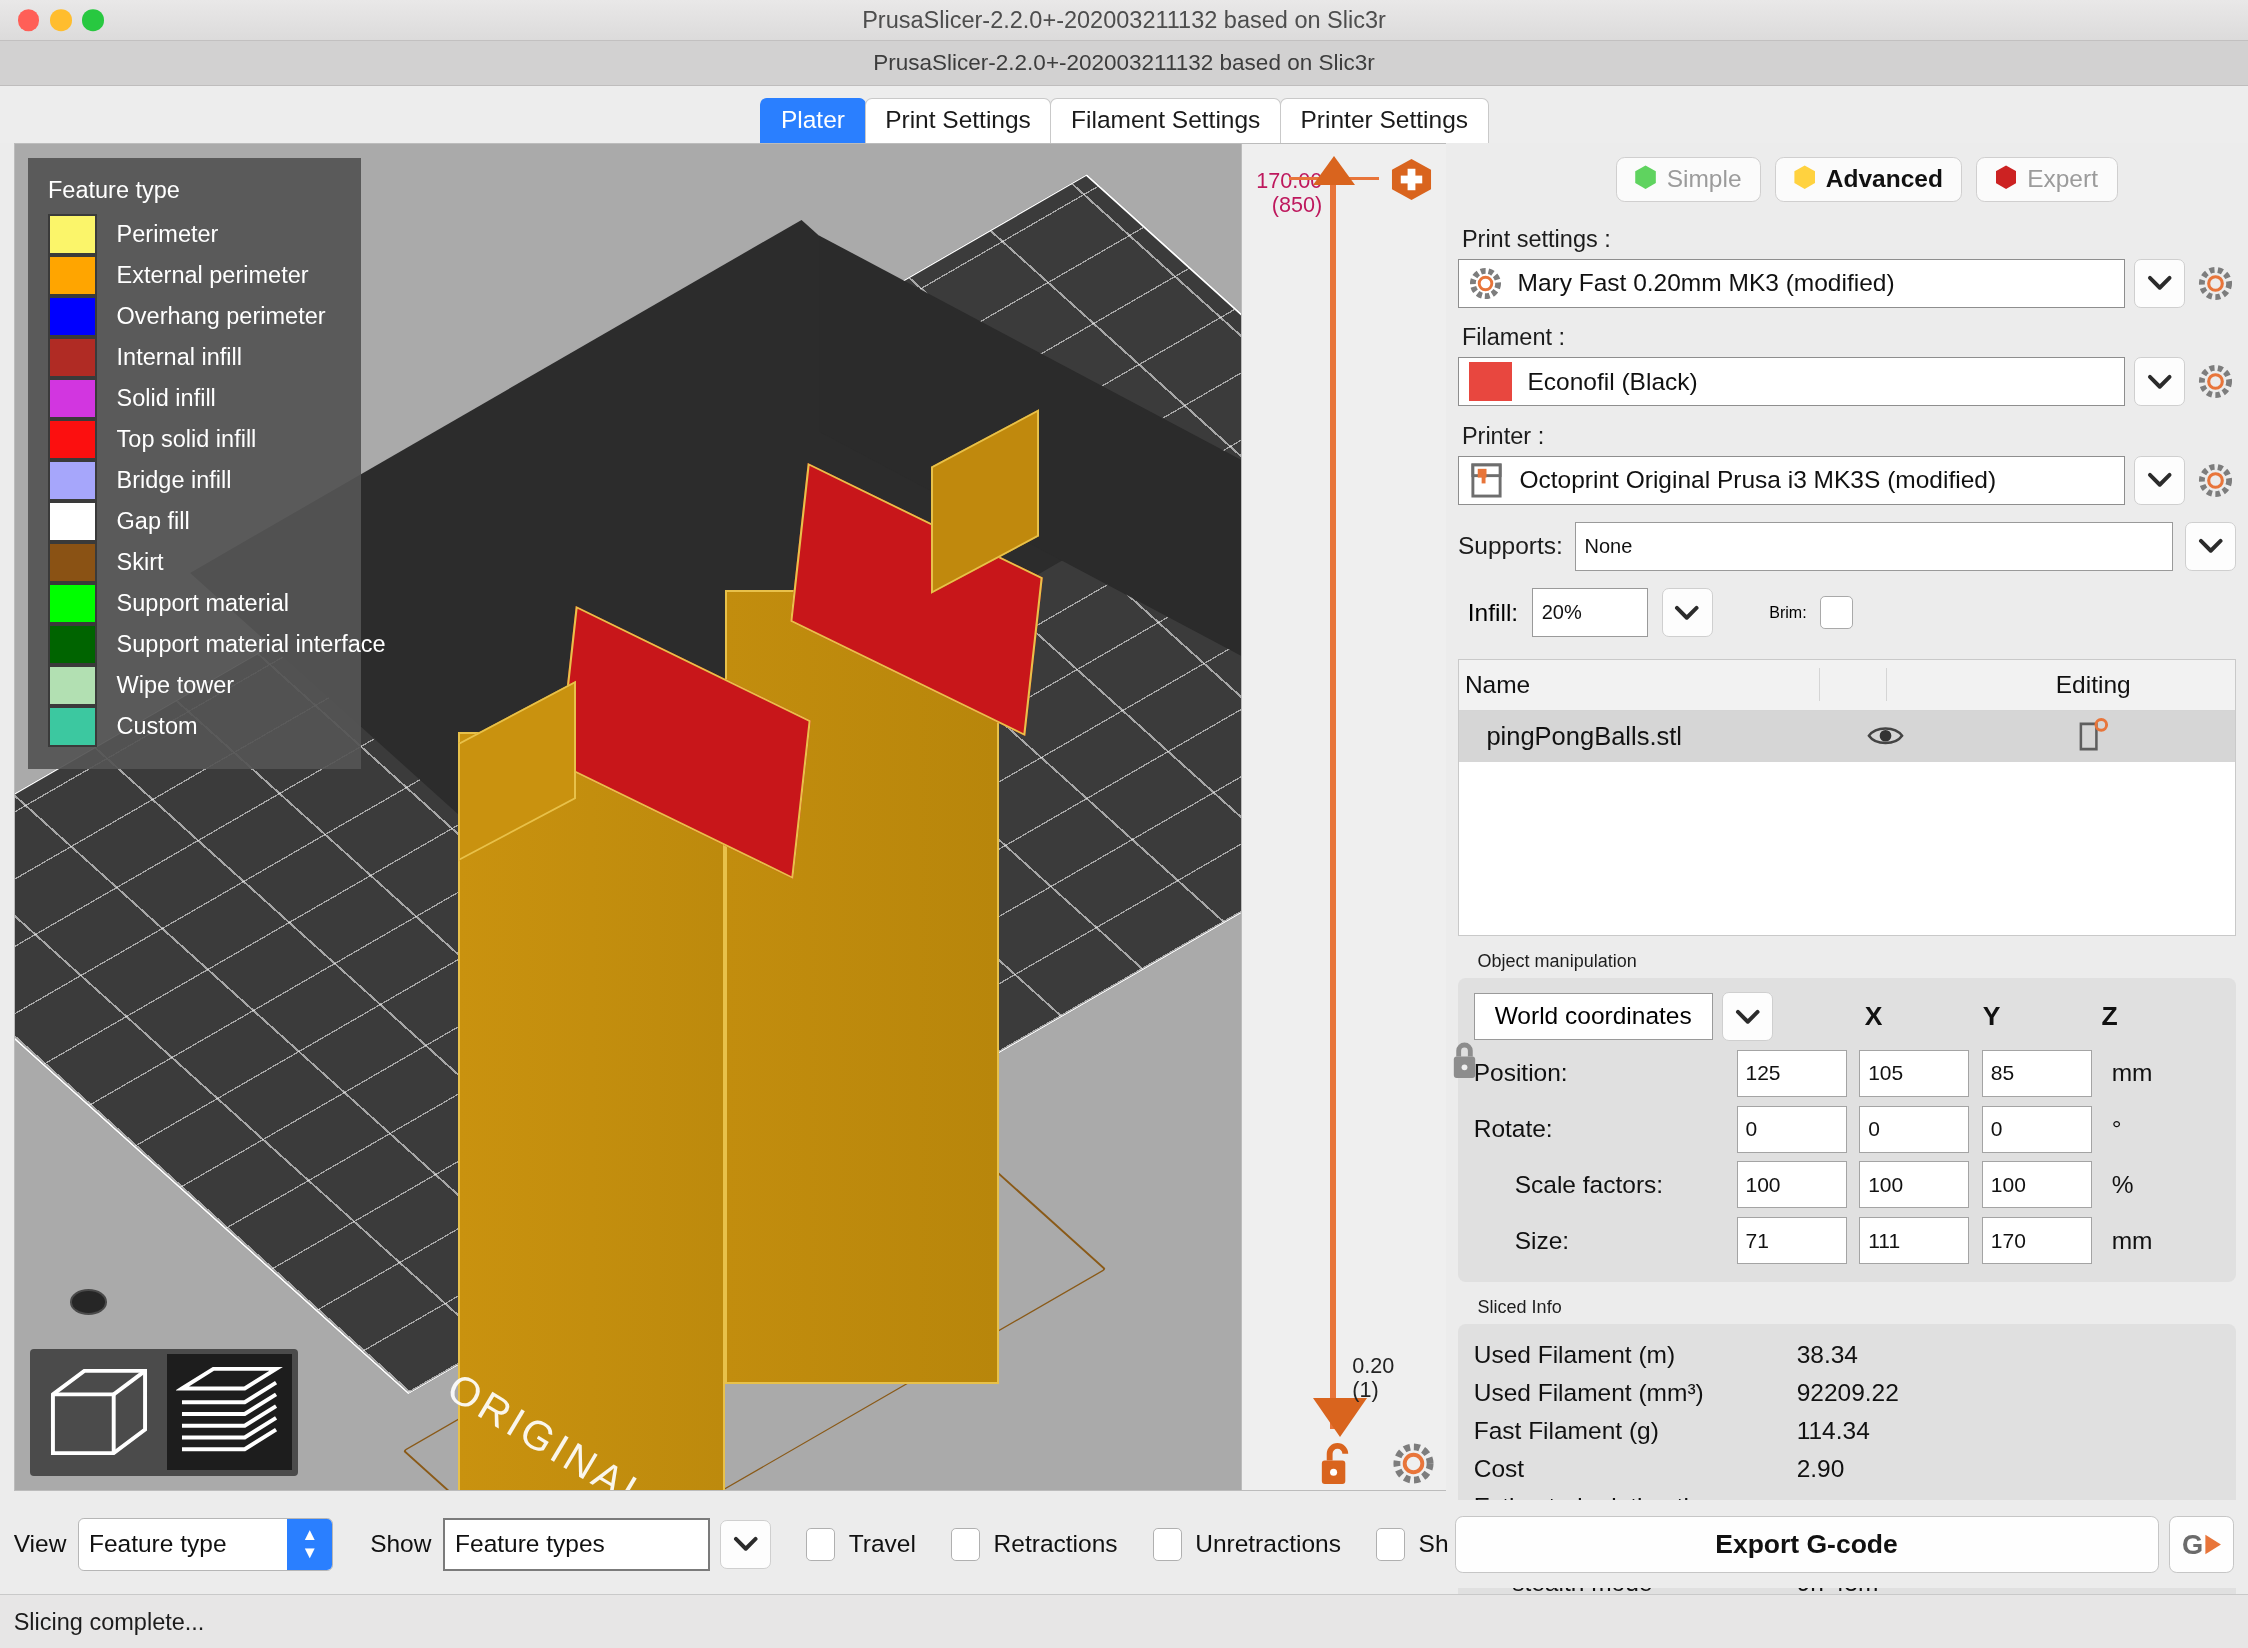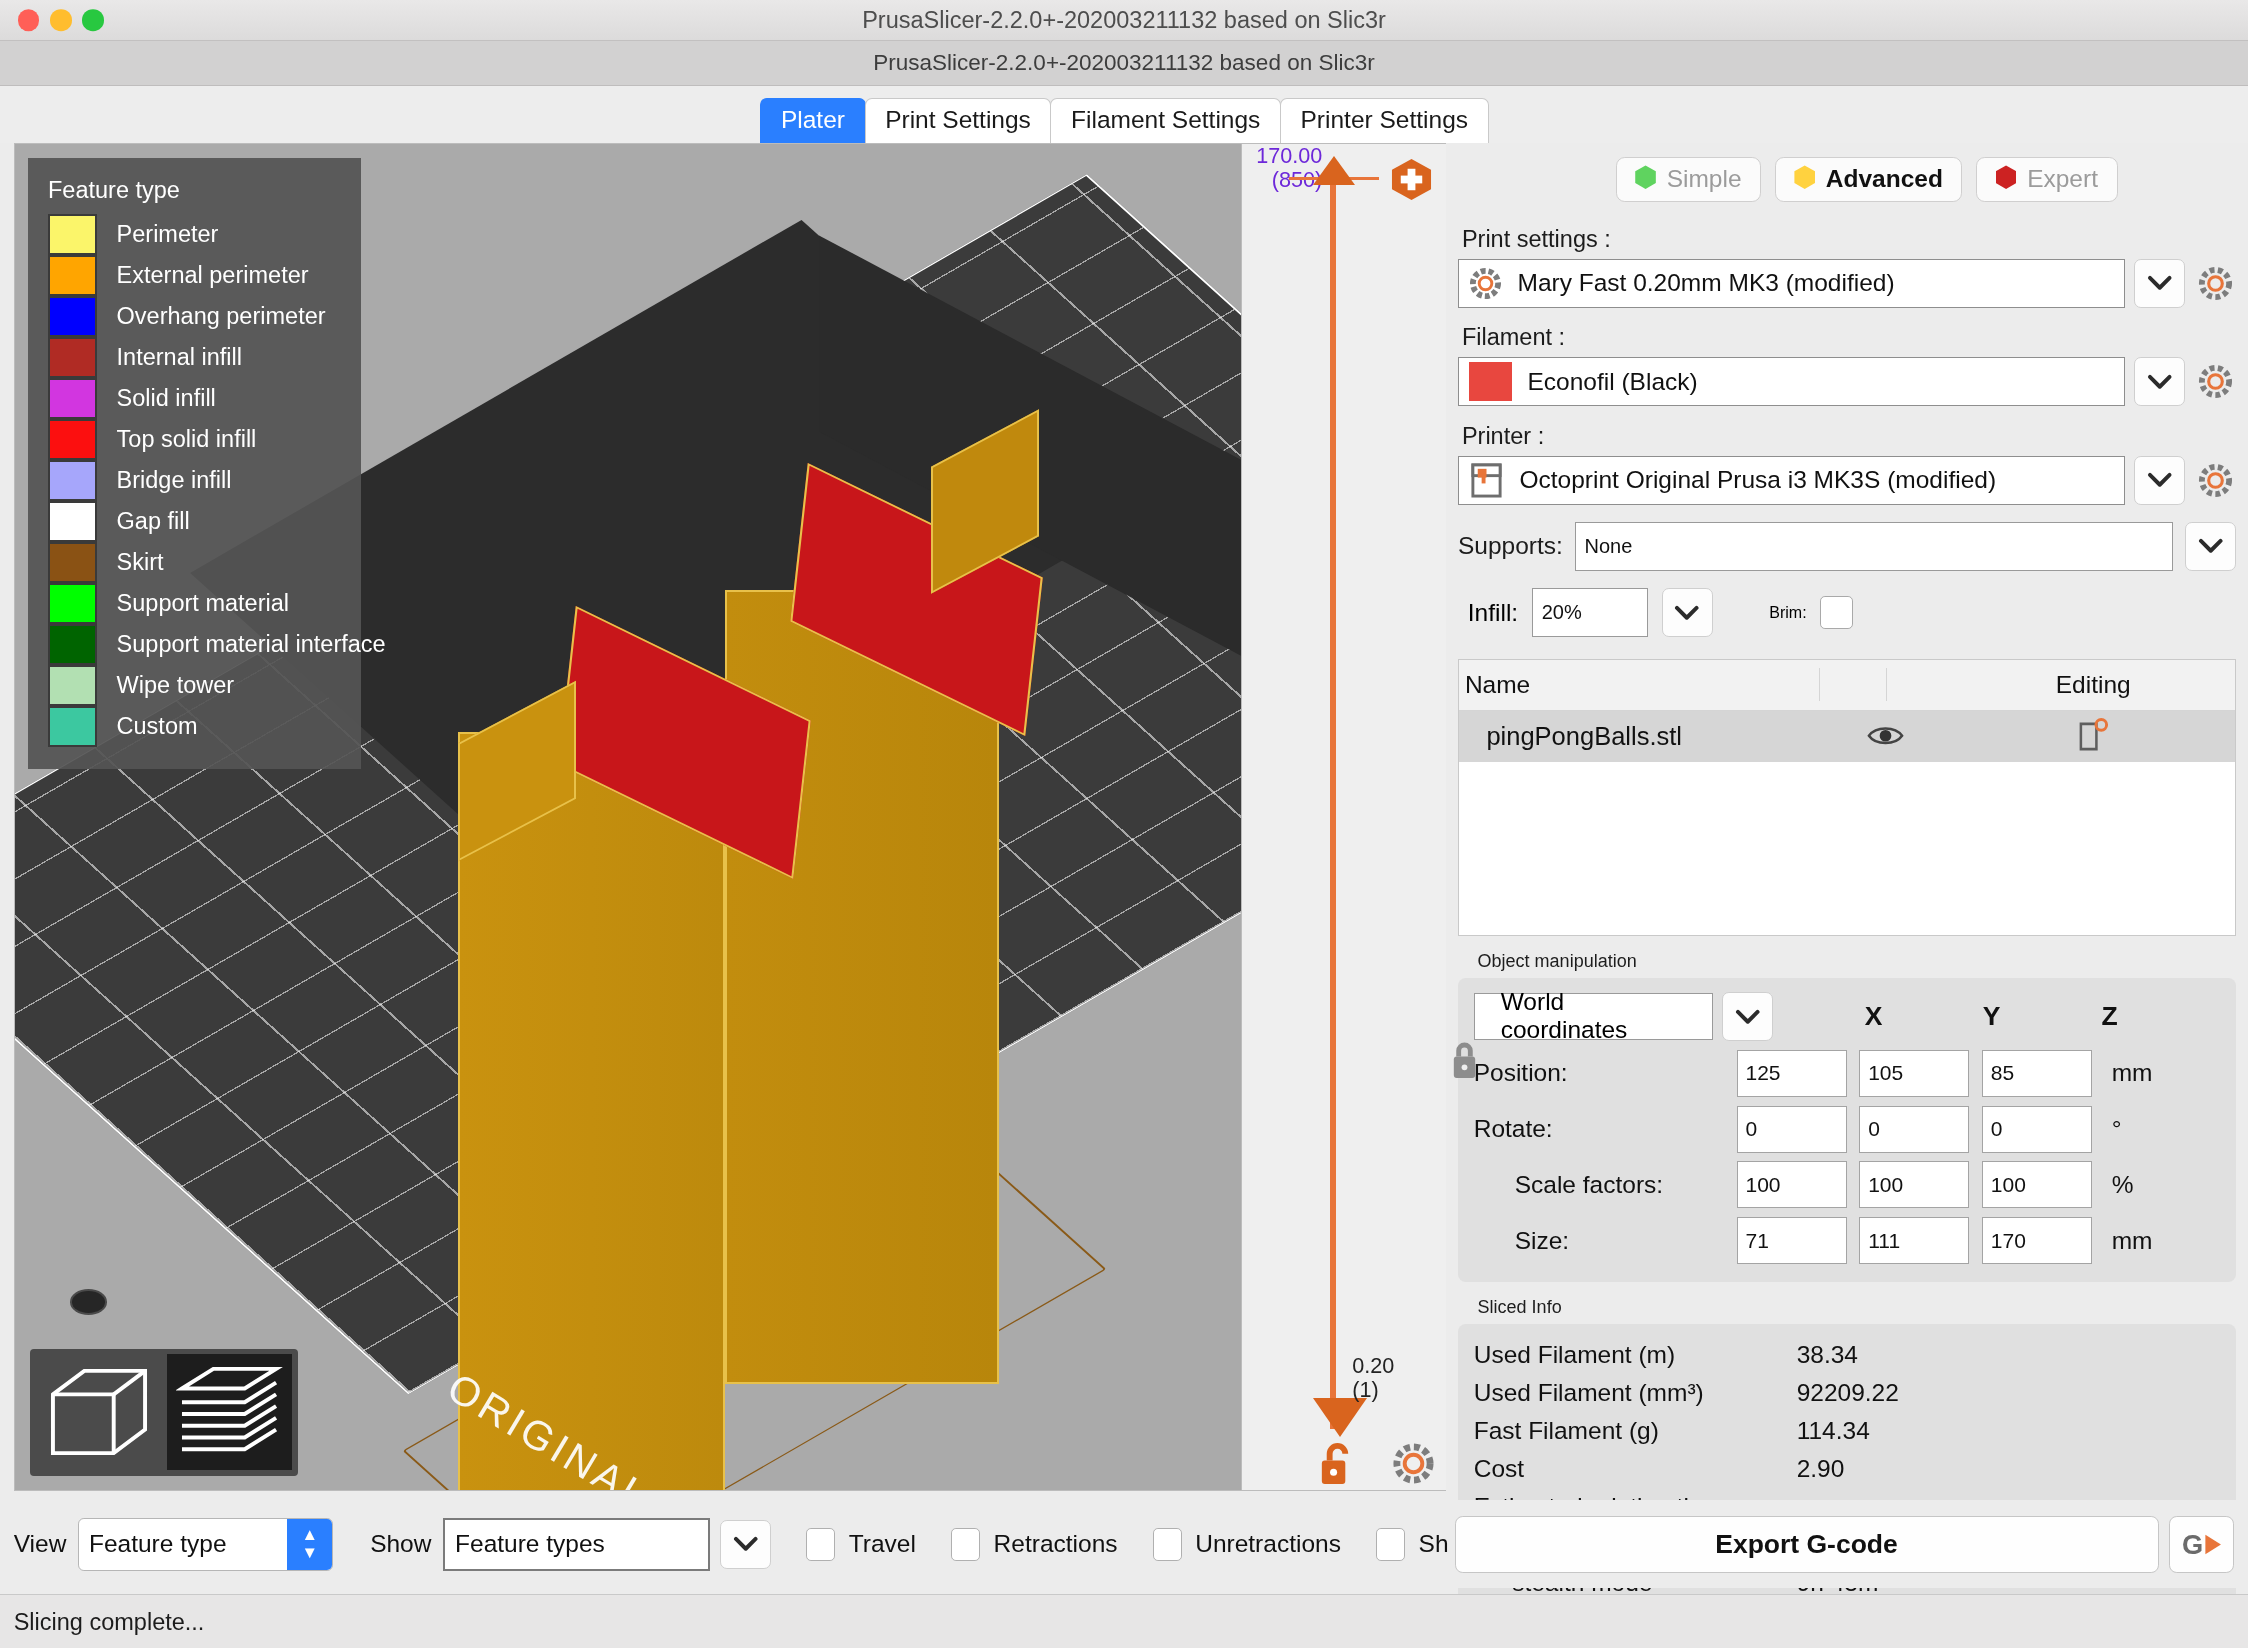--- a/index.html
+++ b/index.html
@@ -122,7 +122,7 @@
   
   .zslider { position: relative; width: 204px; height: 1348px; background: #efefef; flex: none;
              border-top: 1px solid #bcbcbc; border-bottom: 1px solid #bcbcbc; }
-  .z-top-label { position: absolute; left: 2px; top: 0; font-size: 21.6px; color: #6d28d9; line-height: 1.12; text-align: right; width: 78px; }
+  .z-top-label { position: absolute; left: 2px; top: 25px; font-size: 21.6px; color: #be185d; line-height: 1.12; text-align: right; width: 78px; }
   .z-bot-label { position: absolute; left: 110px; bottom: 88px; font-size: 21.6px; color: #222; line-height: 1.12; }
   .z-track { position: absolute; left: 88px; top: 33px; bottom: 61px; width: 5.9px; background: #e8753a; }
   .z-tick { position: absolute; left: 47px; top: 33px; width: 90px; height: 2.9px; background: #e8753a; }

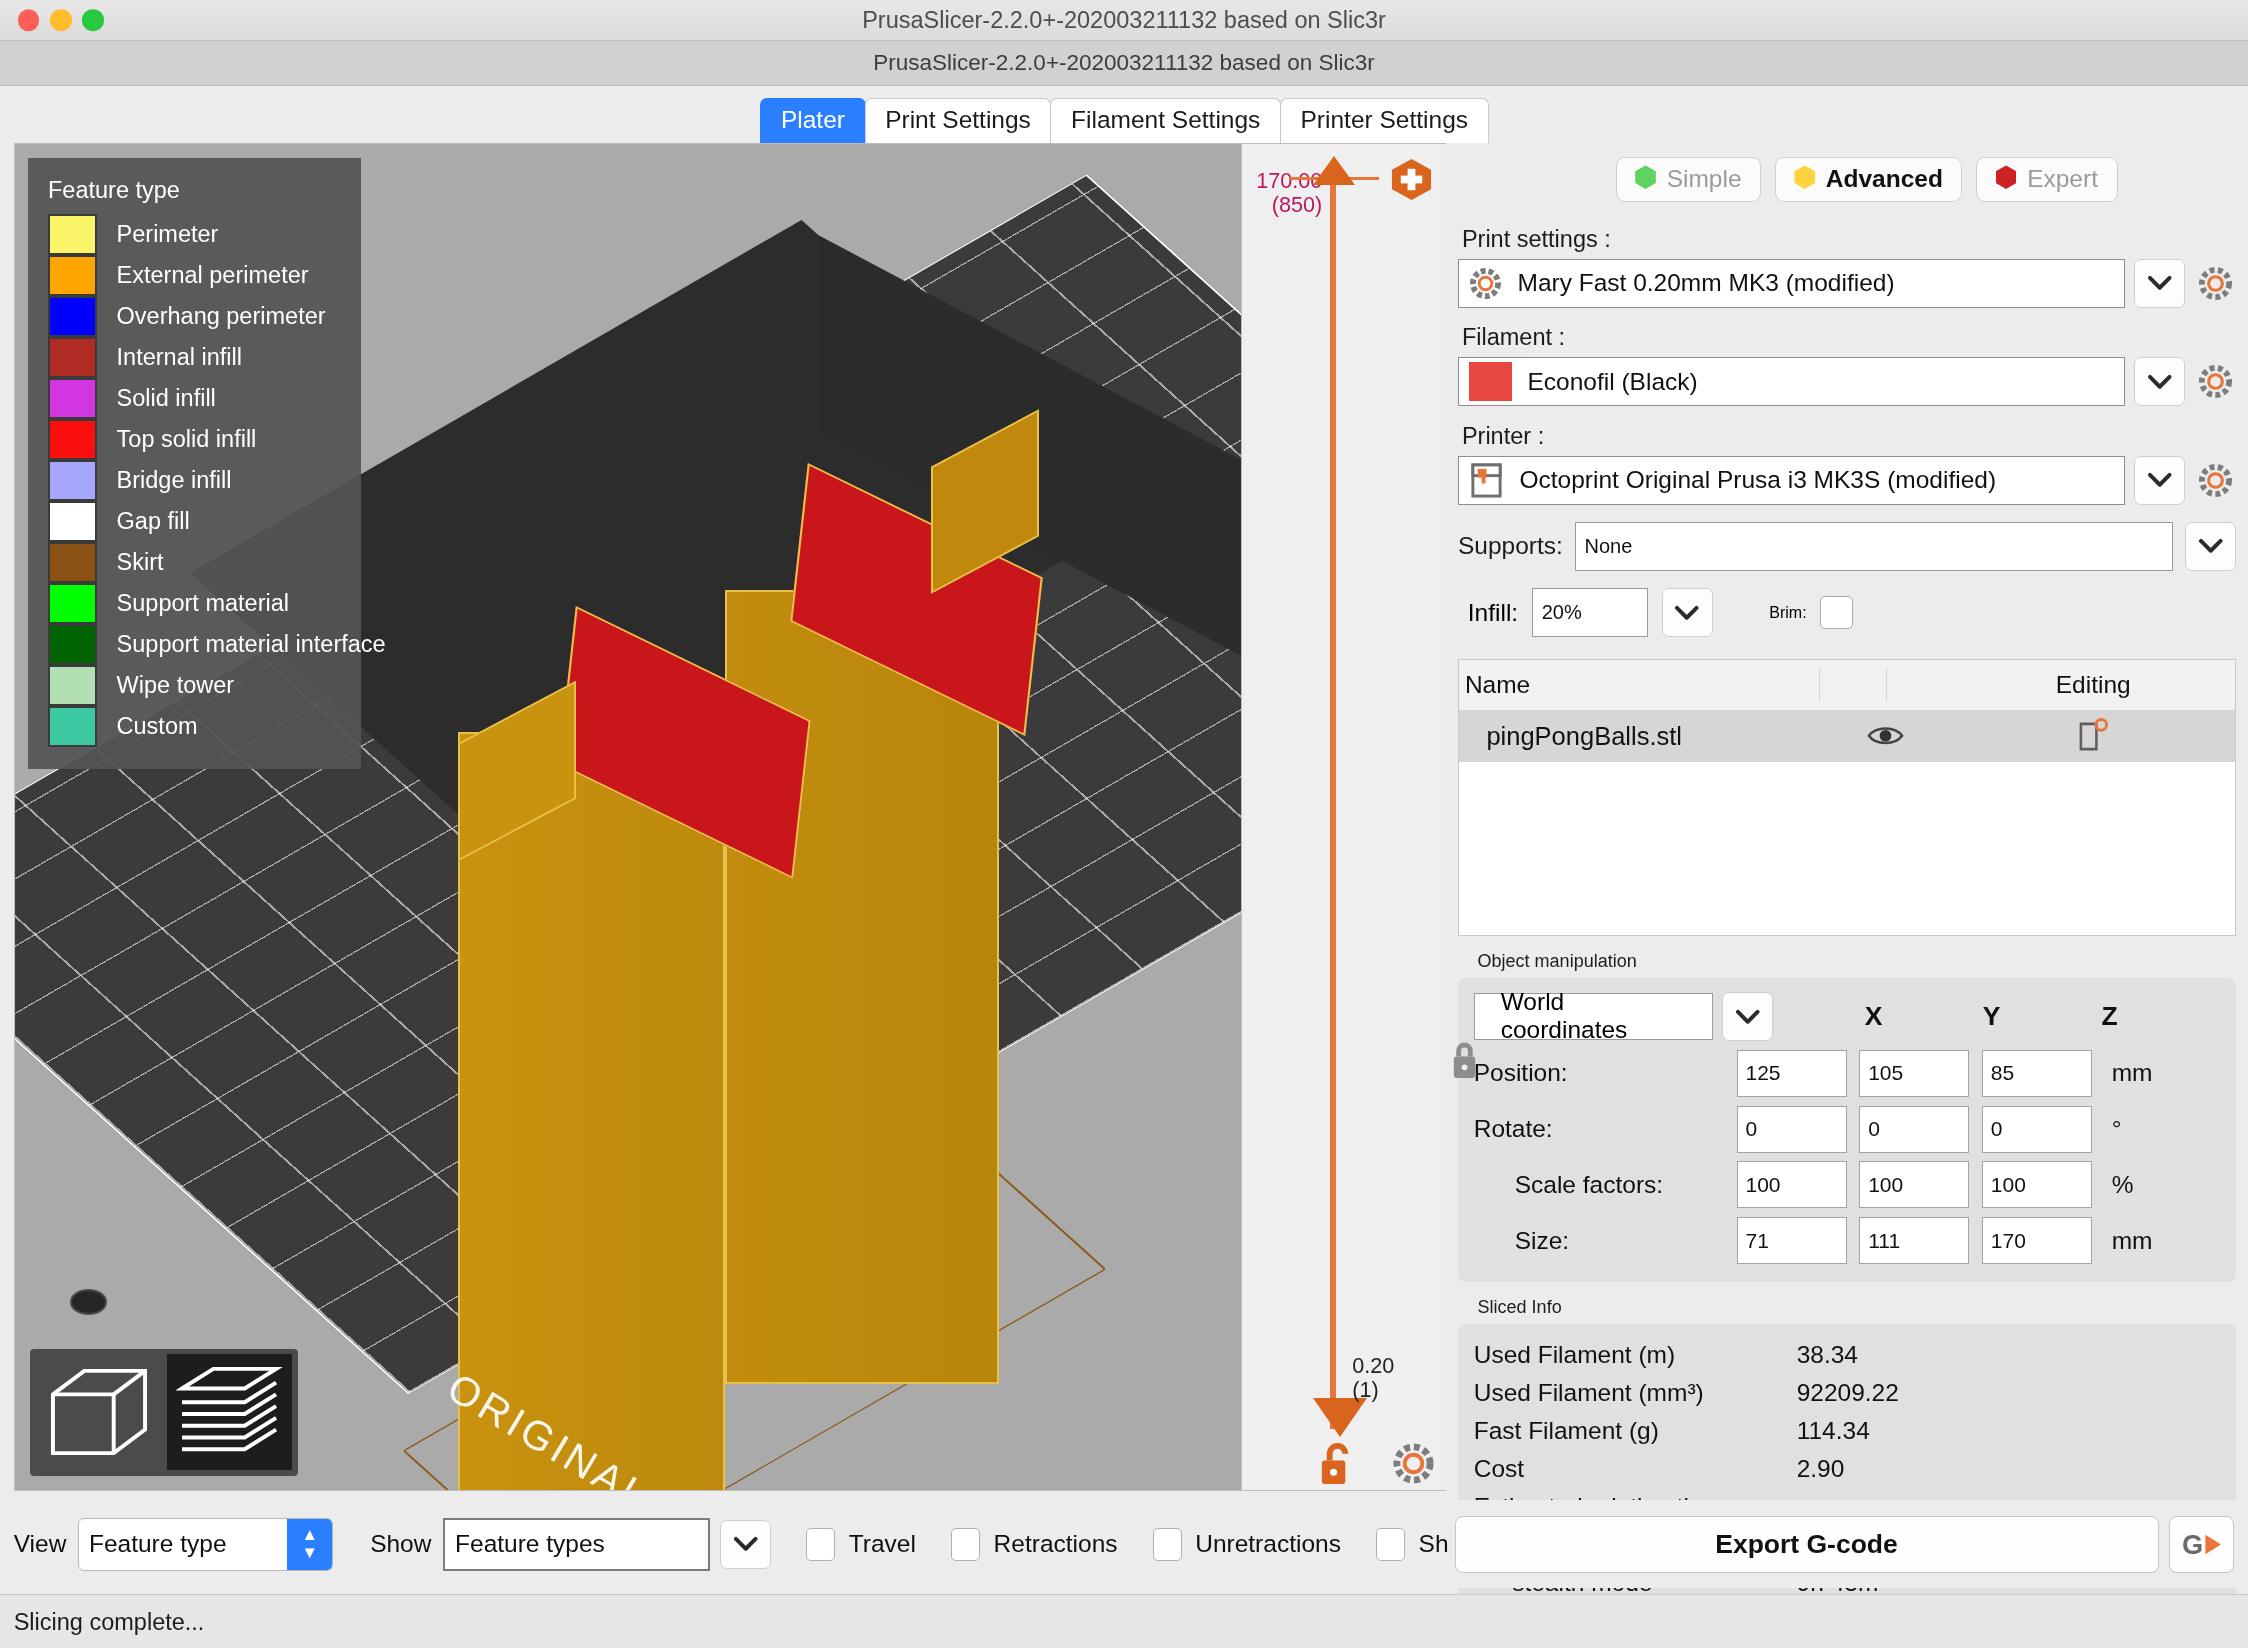--- a/index.html
+++ b/index.html
@@ -186,7 +186,7 @@
   .panelbox { background: #e0e0e0; border-radius: 7.8px; padding: 13.7px 15.7px 17.6px; }
   .om-top { display: flex; align-items: center; gap: 0; }
   .om-coord { width: 239px; height: 47px; background: #fff; border: 1px solid #9a9a9a;
-              display: flex; align-items: center; padding: 0 26px; font-size: 24.5px; }
+              display: flex; align-items: center; padding: 0 20px; font-size: 24.5px; }
   .om-axes { display: flex; margin-left: 41px; }
   .om-axis { width: 118px; text-align: center; font-size: 26.5px; font-weight: bold; color: #111; }
   .om-line { display: flex; align-items: center; margin-top: 8.8px; }

